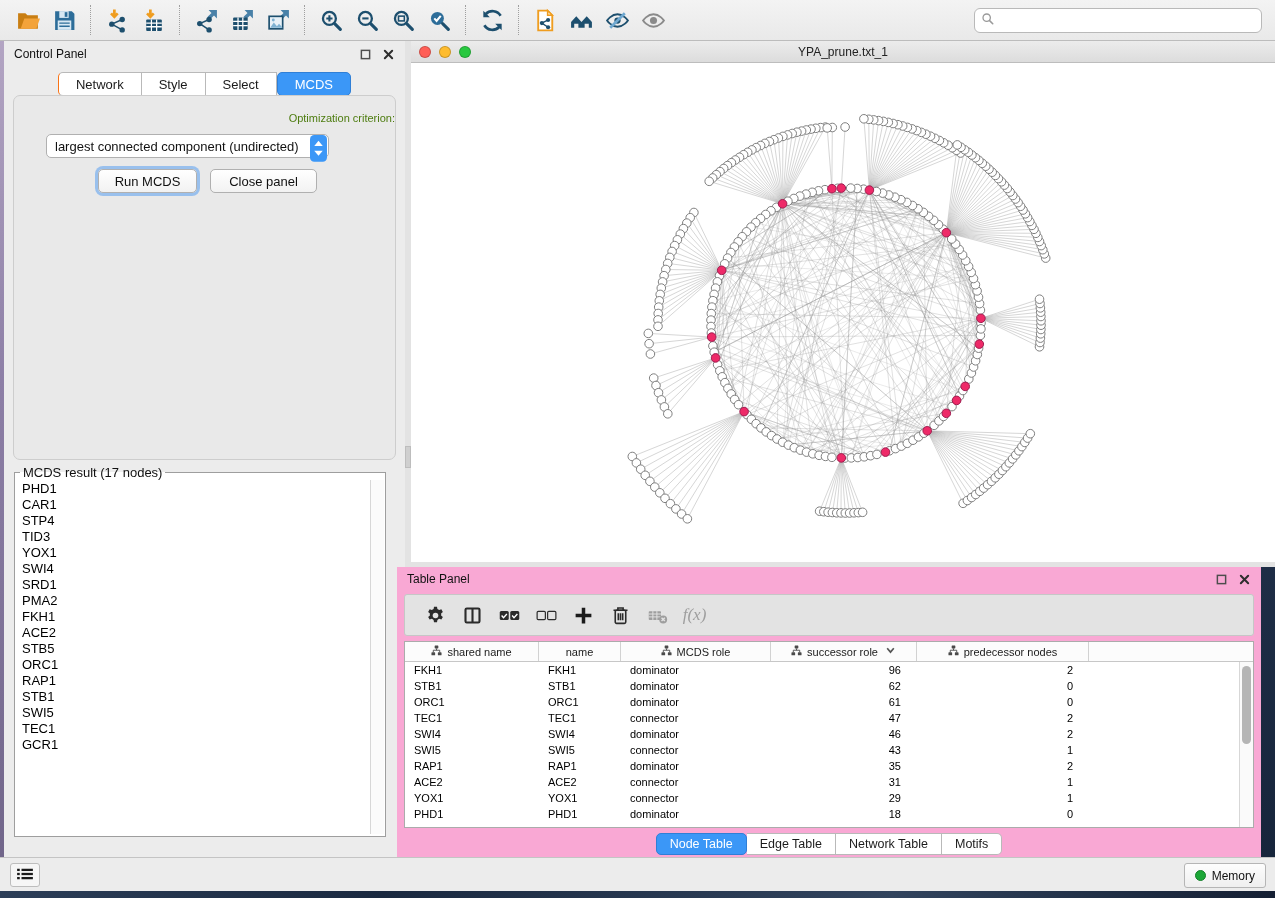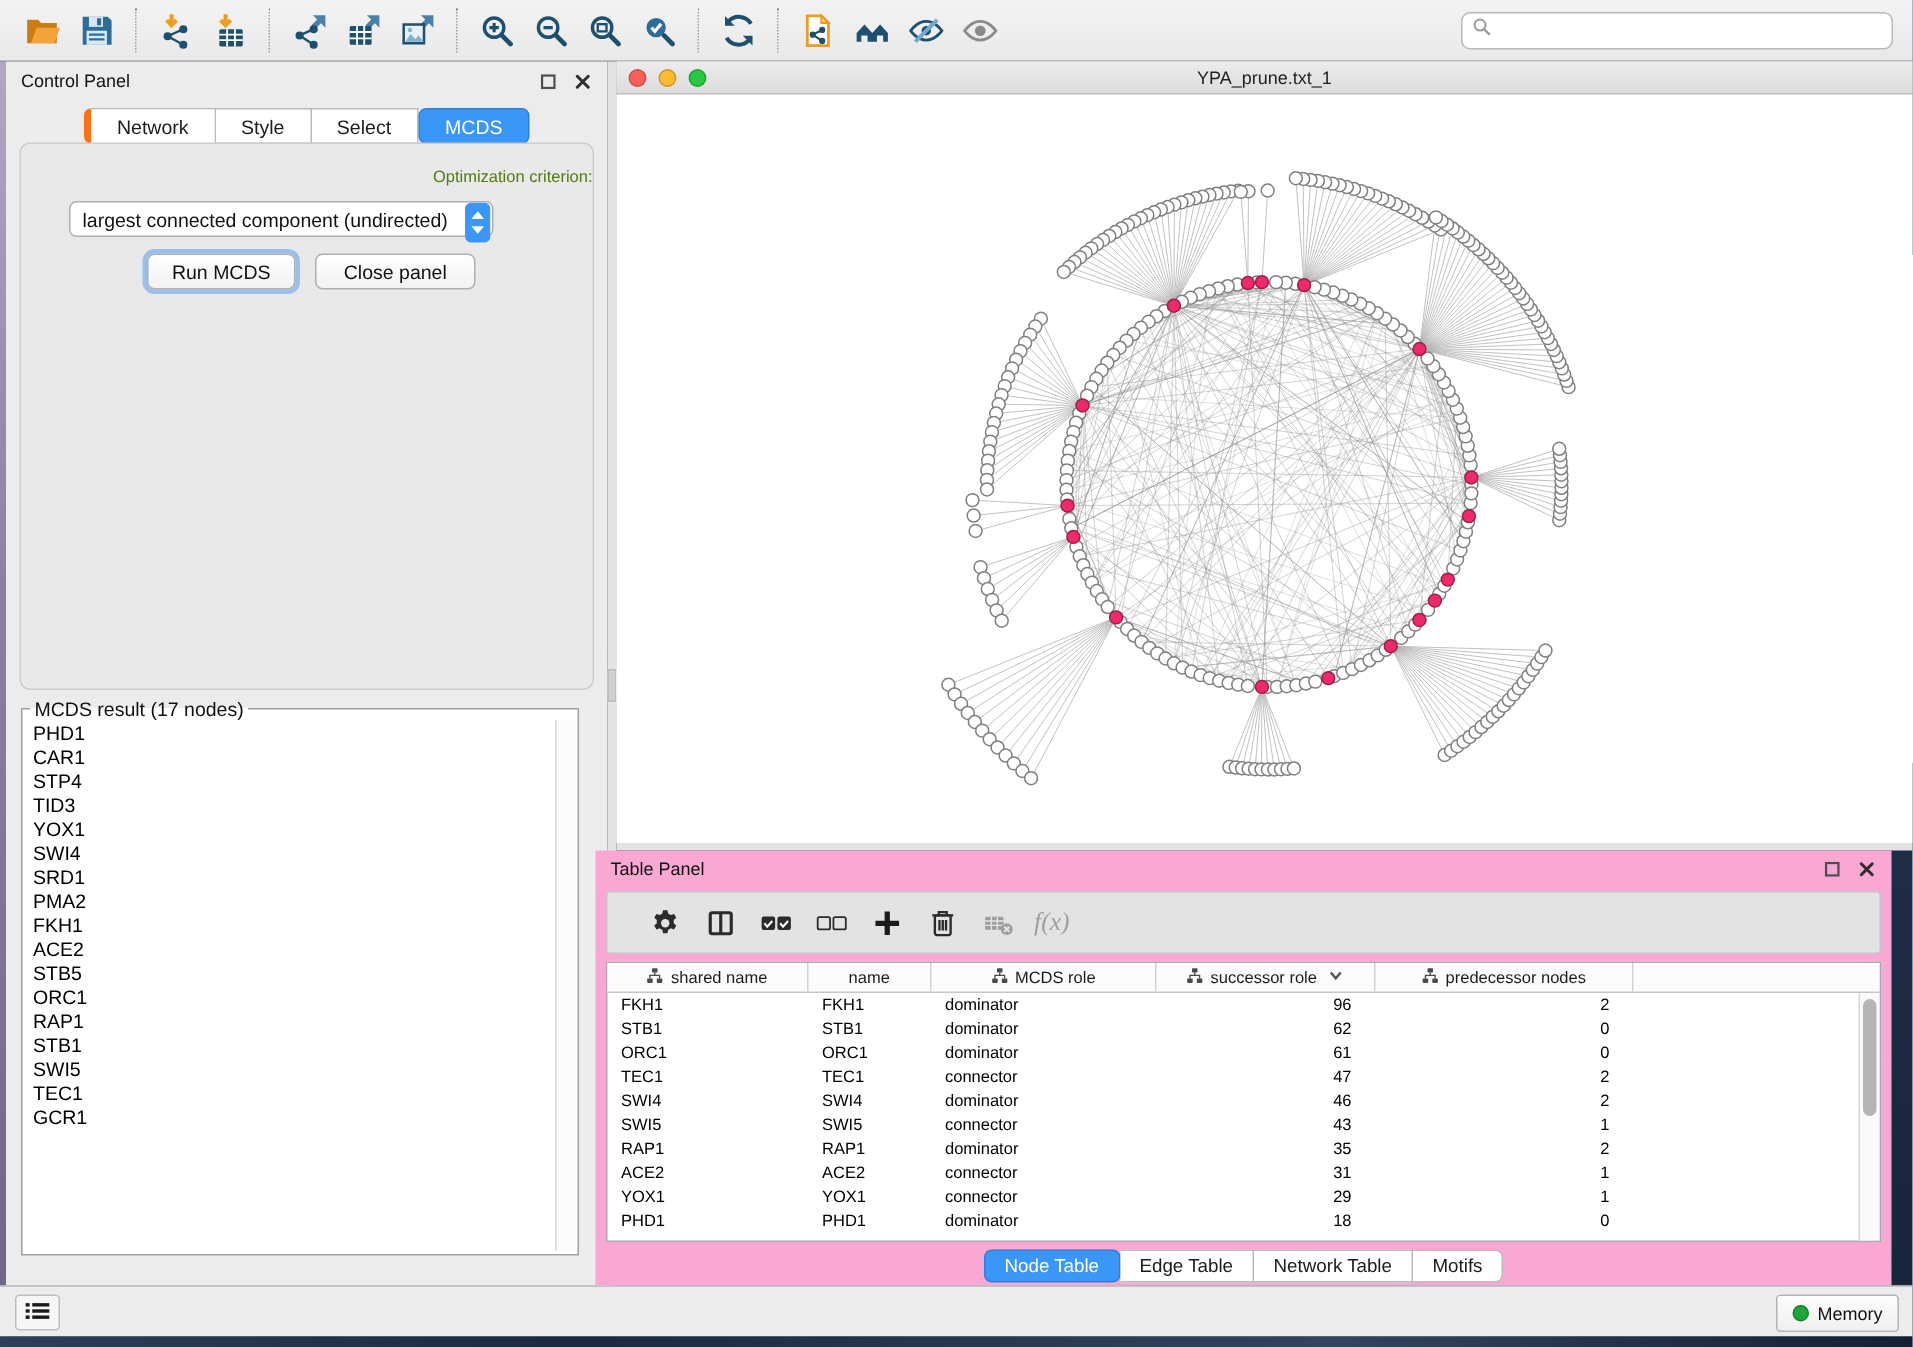--- a/index.html
+++ b/index.html
@@ -44,7 +44,7 @@
     display:flex; justify-content:center; }
   .cp-tab { height:24px; padding:0 17px; font-size:13px; color:#1b1b1b; background:#fff;
     border:1px solid #b9b9b9; border-left:none; display:flex; align-items:center; }
-  .cp-tab:first-child { border-left:5px solid #f97316; border-radius:5px 0 0 5px; }
+  .cp-tab:first-child { border-left:1px solid #f97316; border-radius:5px 0 0 5px; }
   .cp-tab.sel { background:#3b97f7; color:#fff; border:1px solid #2f7fd6; border-radius:5px; }
   .cp-content { position:absolute; left:9px; top:54px; width:383px; height:365px;
     background:#e9e9e9; border:1px solid #cdcdcd; border-radius:7px; }

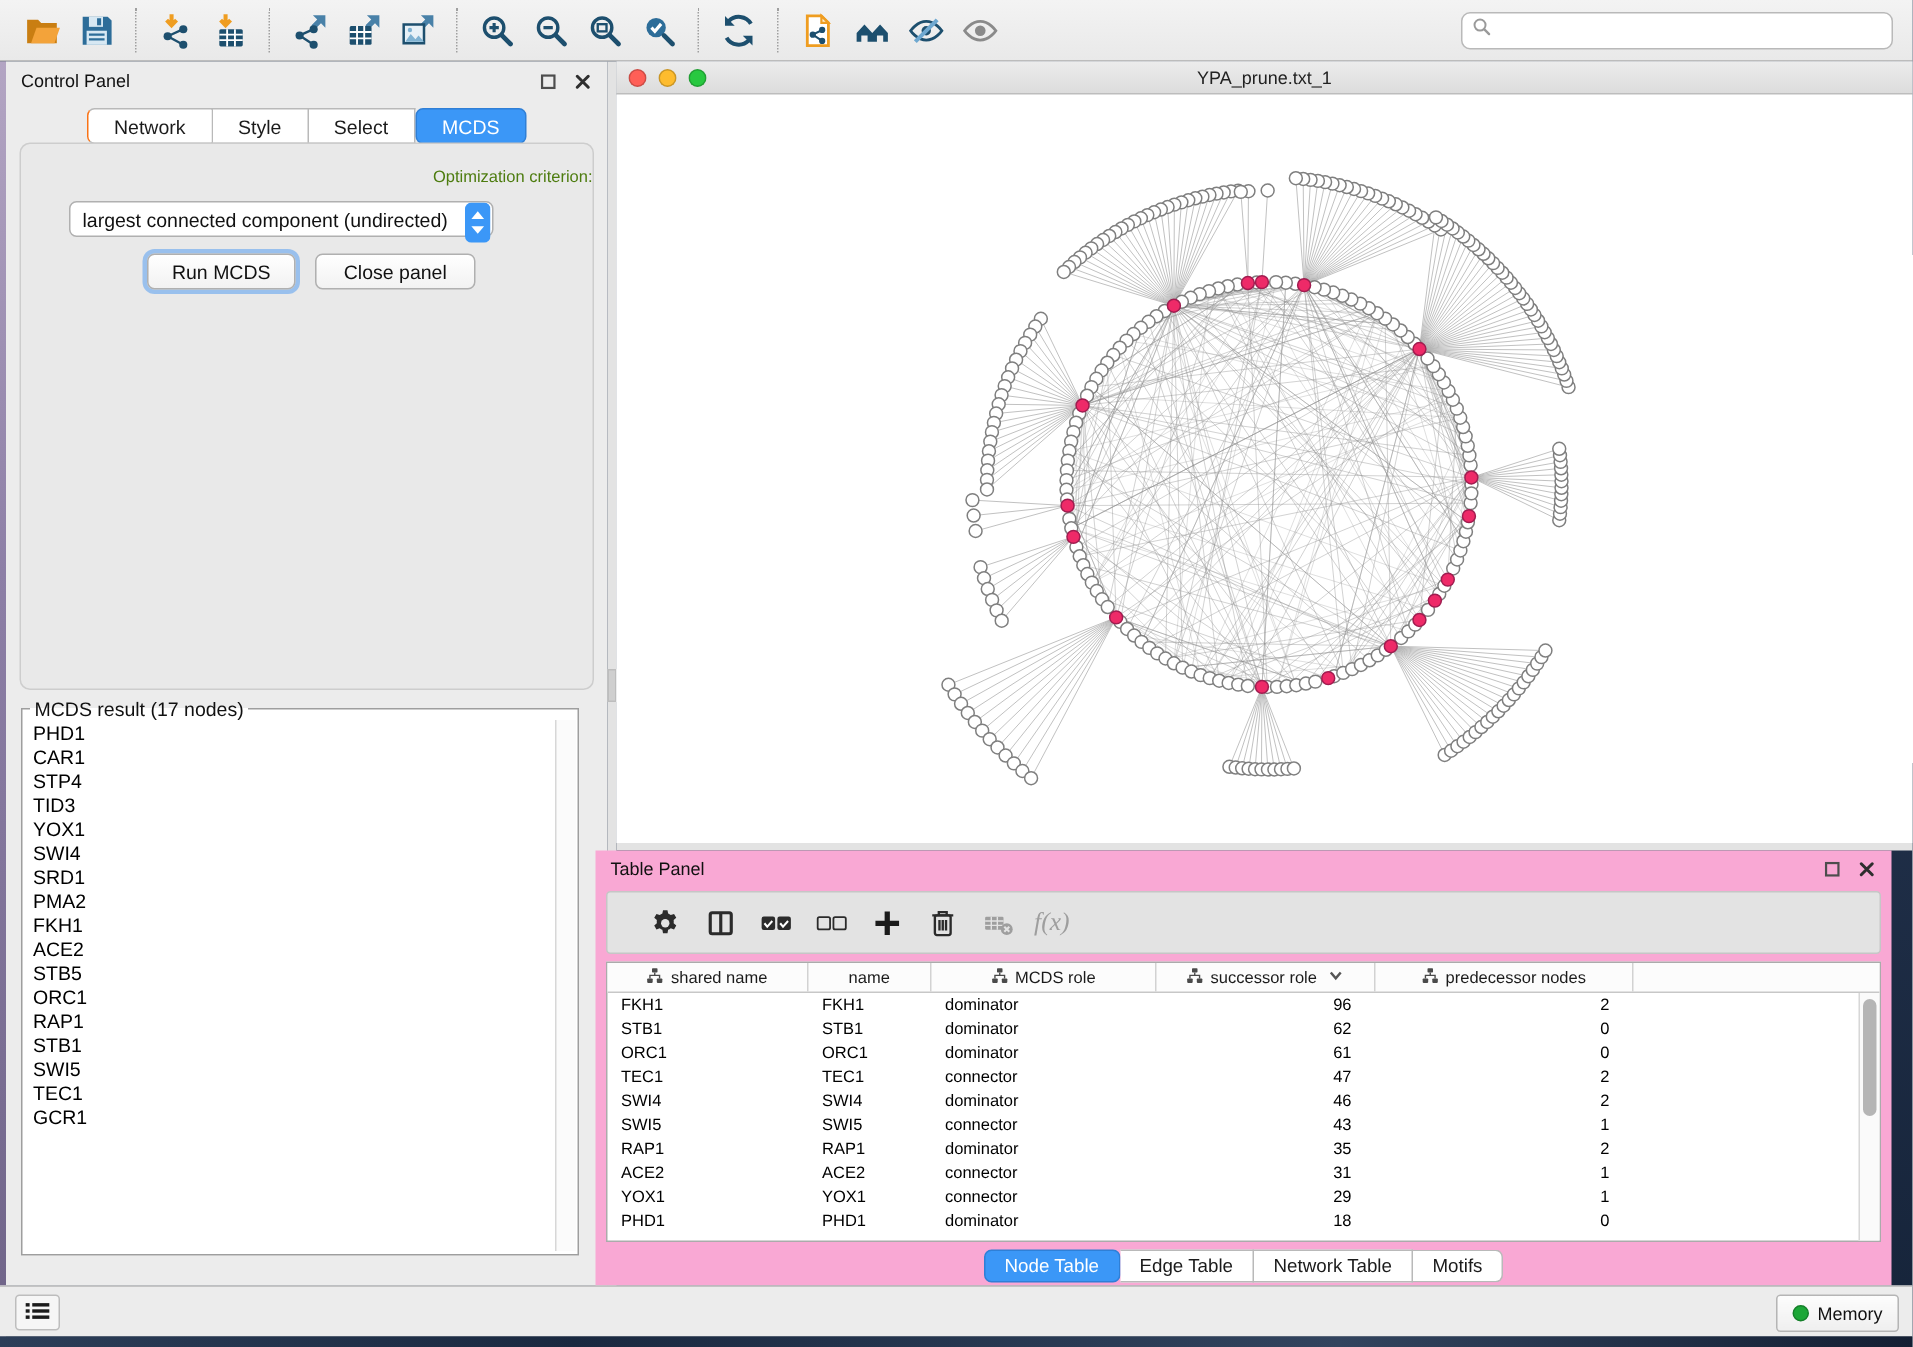--- a/index.html
+++ b/index.html
@@ -94,7 +94,7 @@
   .tp-toolbar { position:absolute; left:7px; top:27px; right:7px; height:42px;
     background:#e3e3e3; border:1px solid #c6c6c6; border-radius:3px;
     display:flex; align-items:center; padding-left:12px; }
-  .tp-btn { width:37px; height:34px; display:flex; align-items:center; justify-content:flex-end;
+  .tp-btn { width:37px; height:34px; display:flex; align-items:center; justify-content:center;
     background:none; border:none; }
   .tp-btn svg { width:21px; height:21px; }
   .tp-btn .fx { font:italic 17px "Liberation Serif", serif; color:#9e9e9e; }

